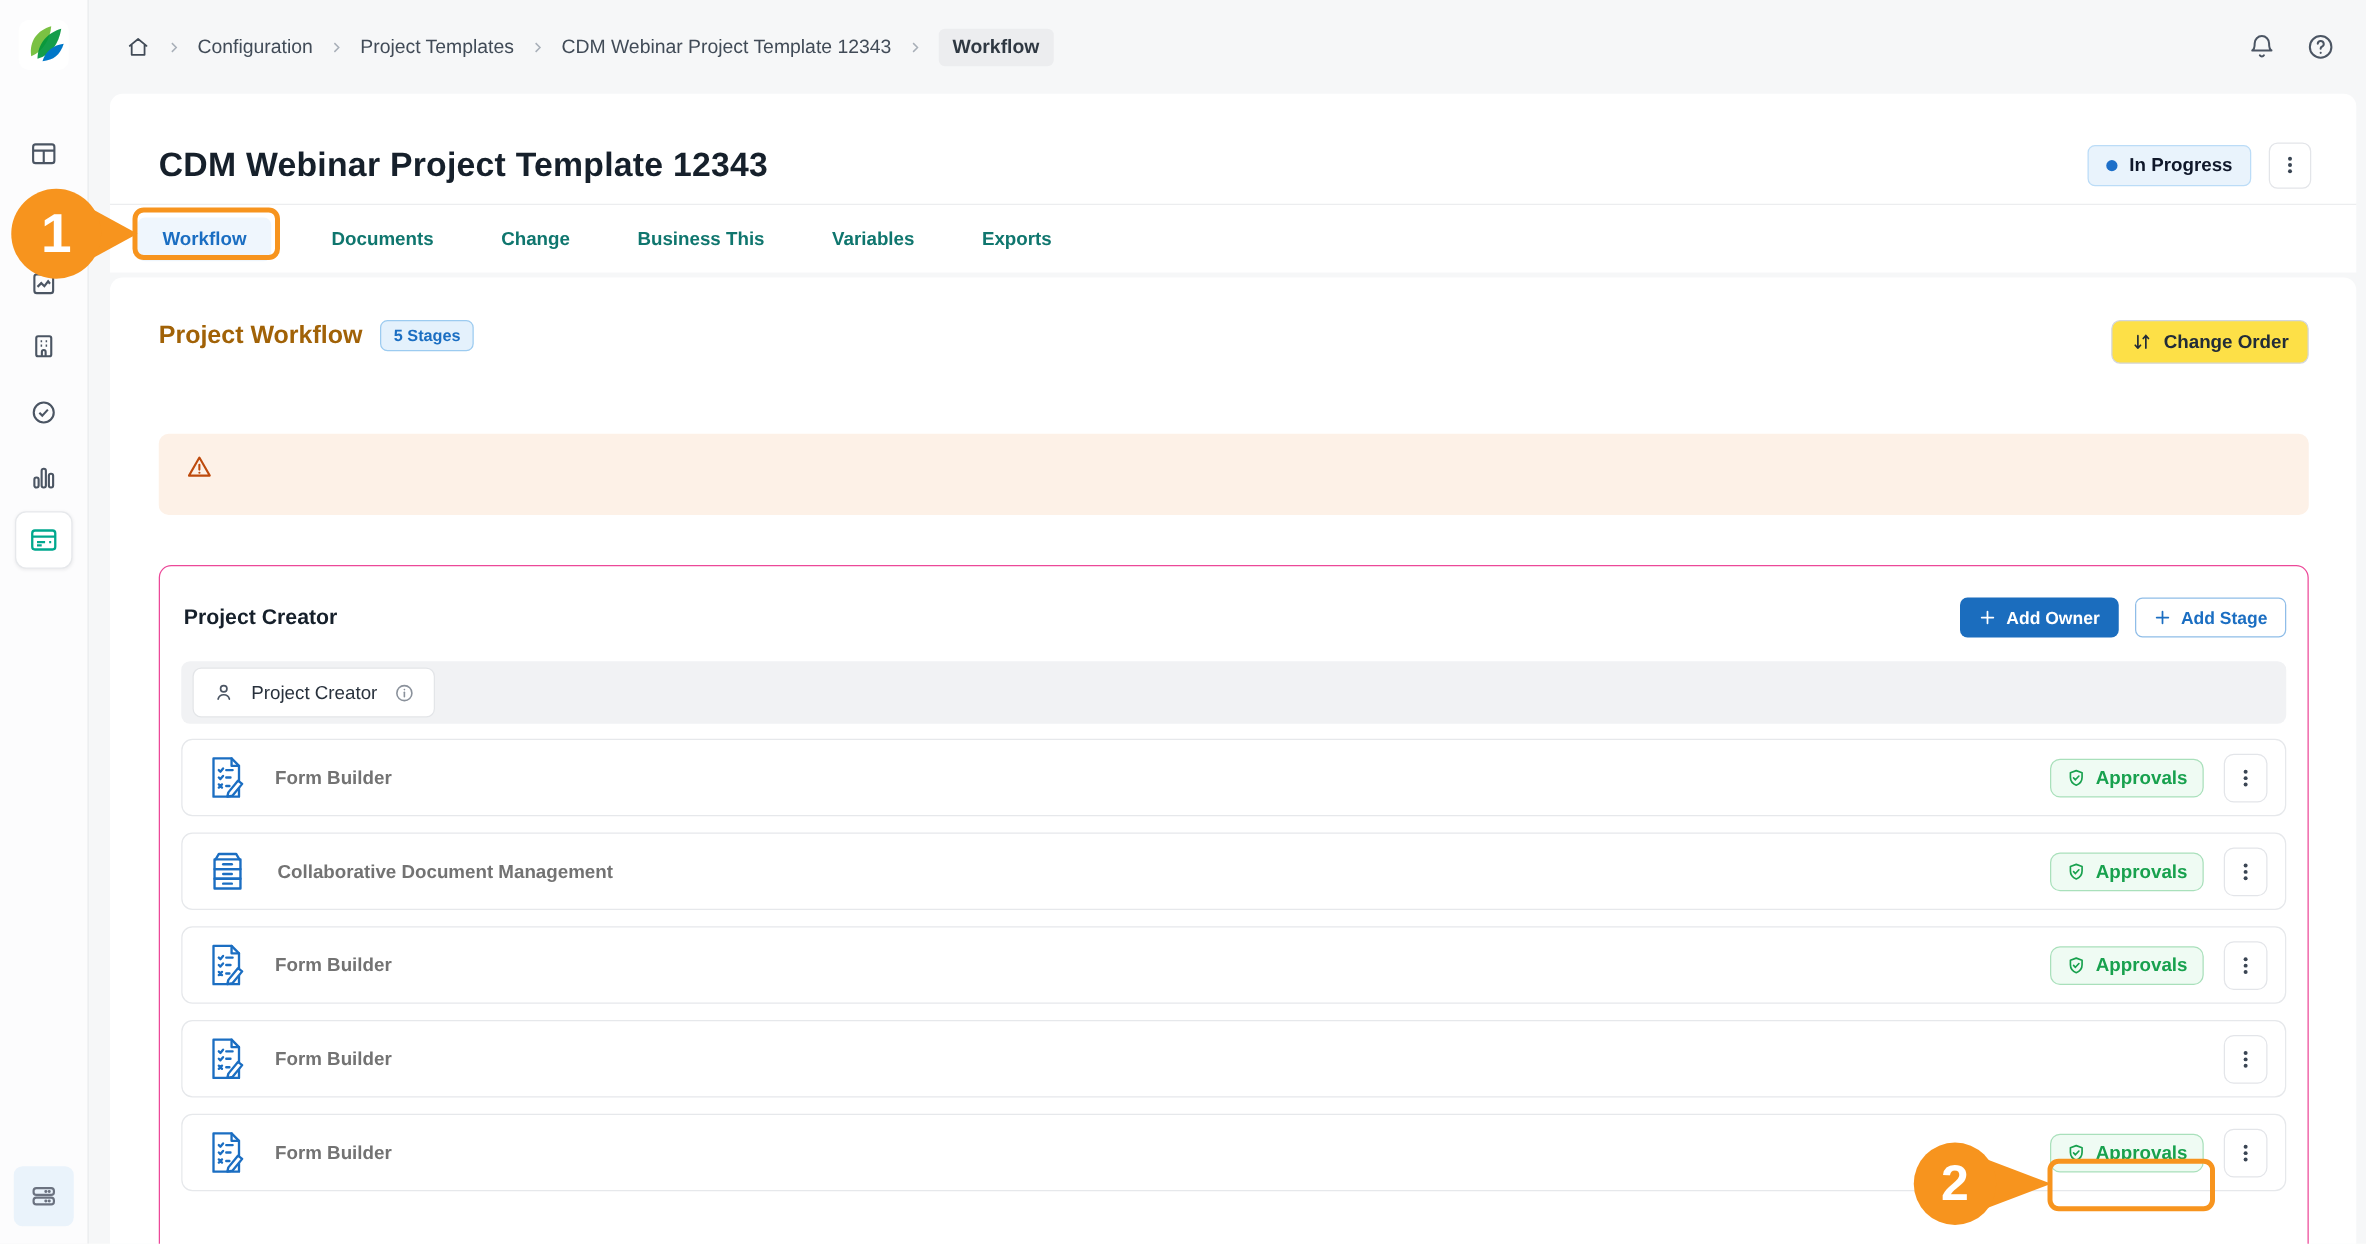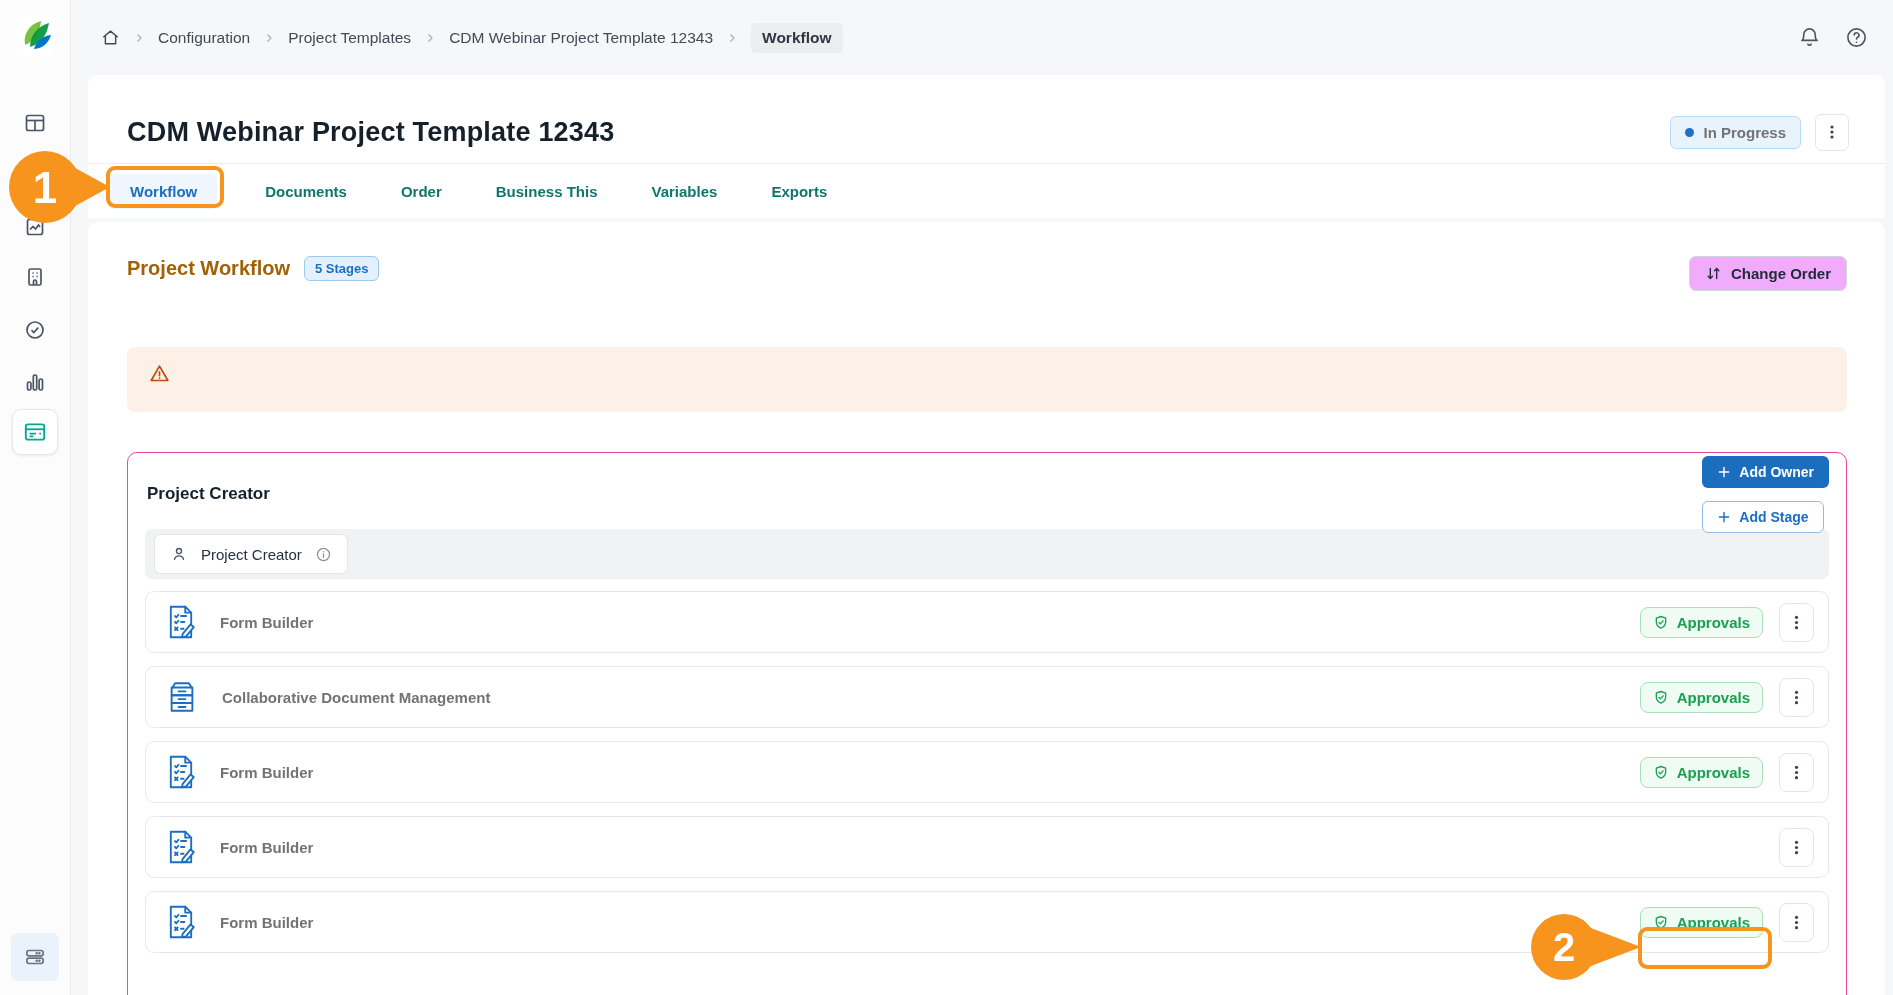--- a/index.html
+++ b/index.html
@@ -47,7 +47,7 @@
   .title-right { margin-left:auto; display:flex; align-items:center; gap:14px; }
   .status-badge {
     display:flex; align-items:center; gap:9px; padding:7px 14px; border-radius:6px;
-    background:#E9F3FC; border:1px solid #BBDCF7; color:#737373; font-weight:700; font-size:15px;
+    background:#E9F3FC; border:1px solid #BBDCF7; color:#0f172a; font-weight:700; font-size:15px;
   }
   .status-dot { width:9px; height:9px; border-radius:50%; background:#1D6FC9; }
   .icon-btn { width:34px; height:37px; border:1px solid #E3E5E9; border-radius:7px; background:#fff;

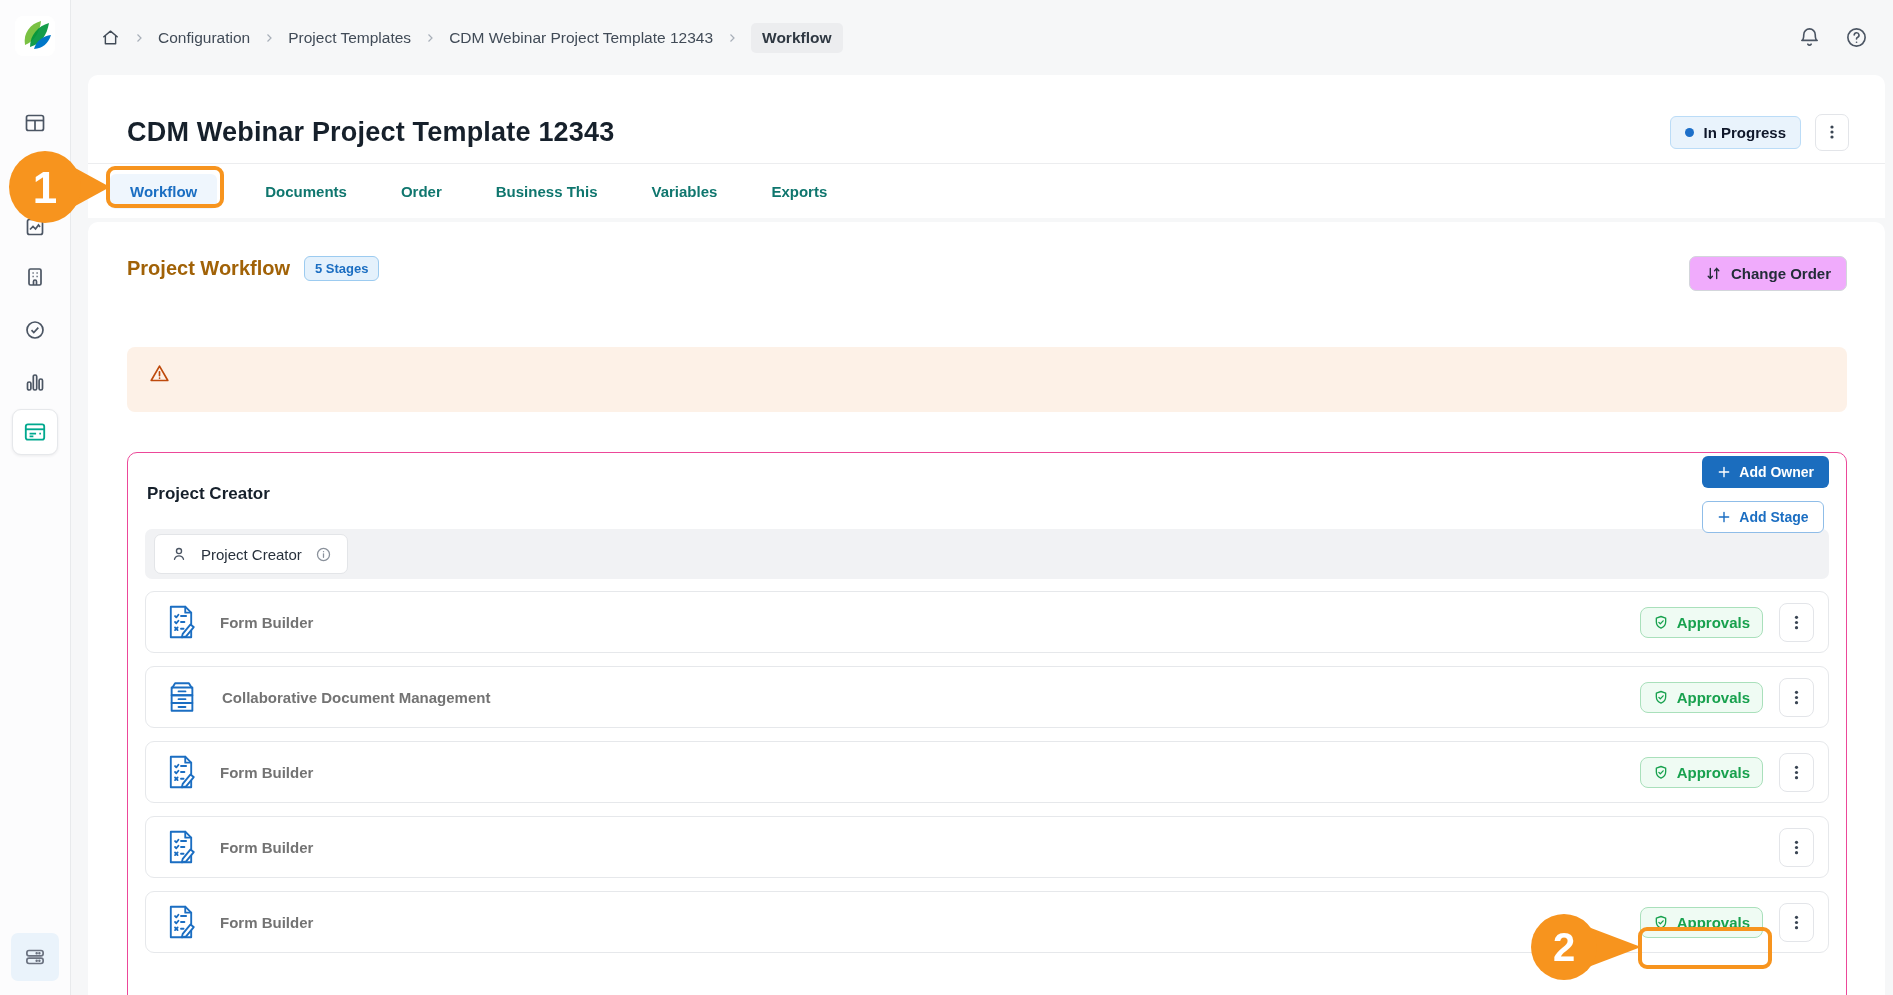--- a/index.html
+++ b/index.html
@@ -271,7 +271,7 @@
       <nav class="tabs-row">
         <span class="tab tab-active">Workflow</span>
         <span class="tab">Documents</span>
-        <span class="tab">Order</span>
+        <span class="tab">Change</span>
         <span class="tab">Business This</span>
         <span class="tab">Variables</span>
         <span class="tab">Exports</span>

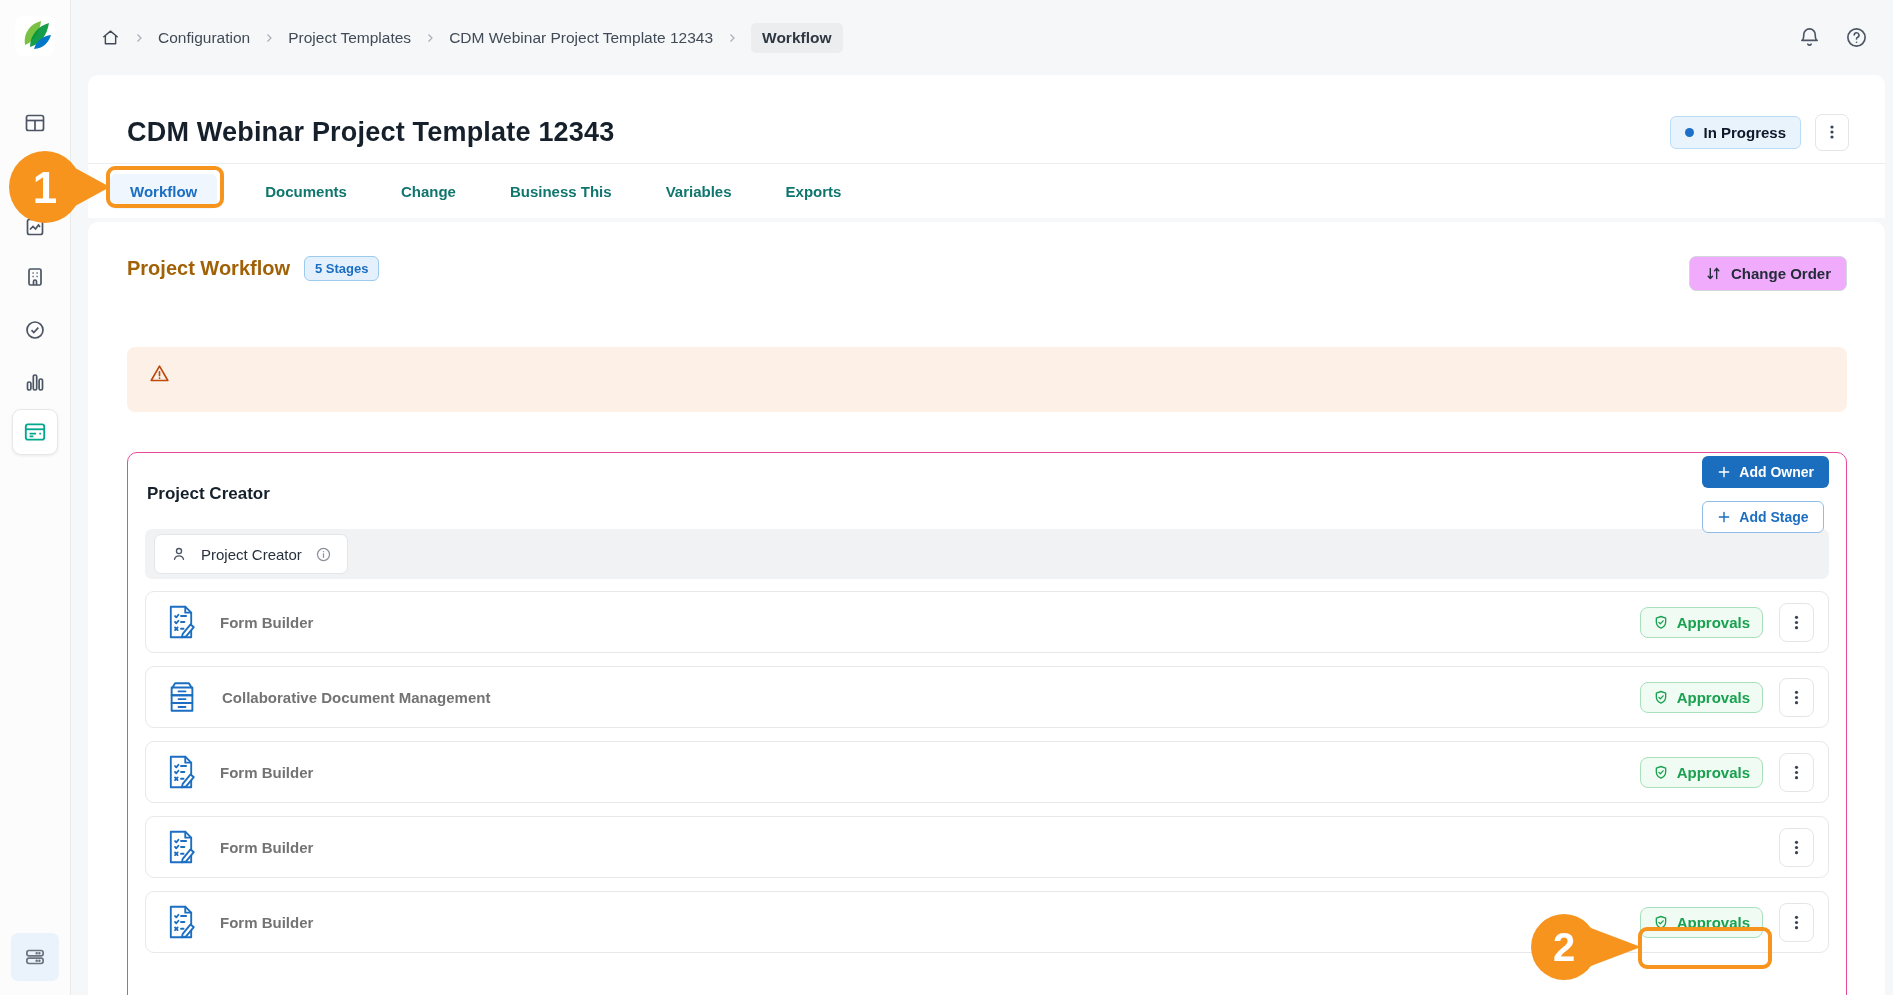--- a/index.html
+++ b/index.html
@@ -72,7 +72,7 @@
   .wf-desc { margin-top:10px; font-size:15px; color:#3A4450; }
   .btn-change-order {
     margin-left:auto; display:flex; align-items:center; gap:9px; padding:8px 15px;
-    border:1px solid #D3D6DB; border-radius:7px; background:#f0abfc; color:#222C38;
+    border:1px solid #D3D6DB; border-radius:7px; background:#fde047; color:#222C38;
     font-size:15px; font-weight:600;
   }
 

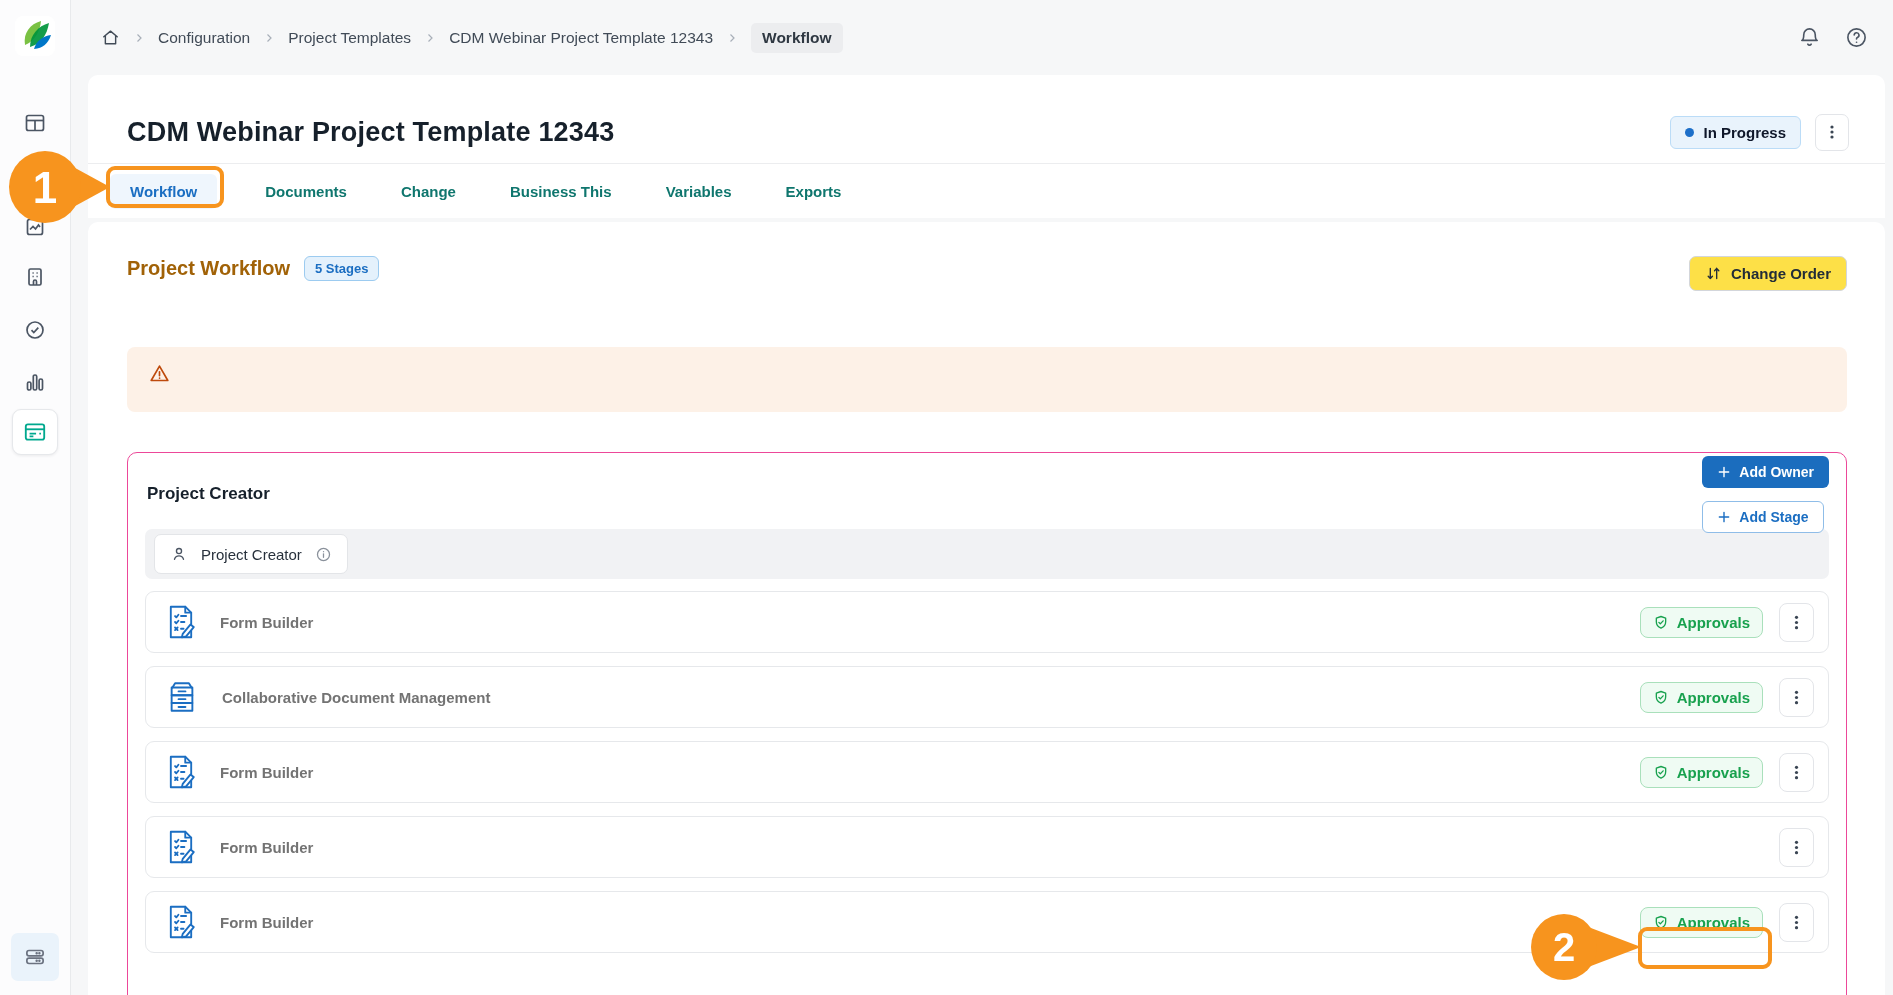--- a/index.html
+++ b/index.html
@@ -87,7 +87,7 @@
   .pc-card { margin-top:40px; border:1px solid #ec4899; border-radius:10px; padding:0 17px; height:608px; background:#fff; }
   .pc-head { display:flex; align-items:center; padding:22px 0 0 2px; height:60px; }
   .pc-title { font-size:17px; font-weight:700; color:#16202B; }
-  .pc-actions { margin-left:auto; display:flex; align-items:flex-start; gap:13px;flex-direction:column; }
+  .pc-actions { margin-left:auto; display:flex; align-items:center; gap:13px; }
   .btn-add-owner {
     display:flex; align-items:center; gap:8px; background:#1B6DBE; color:#fff;
     font-size:14px; font-weight:700; border-radius:6px; padding:8px 15px;

